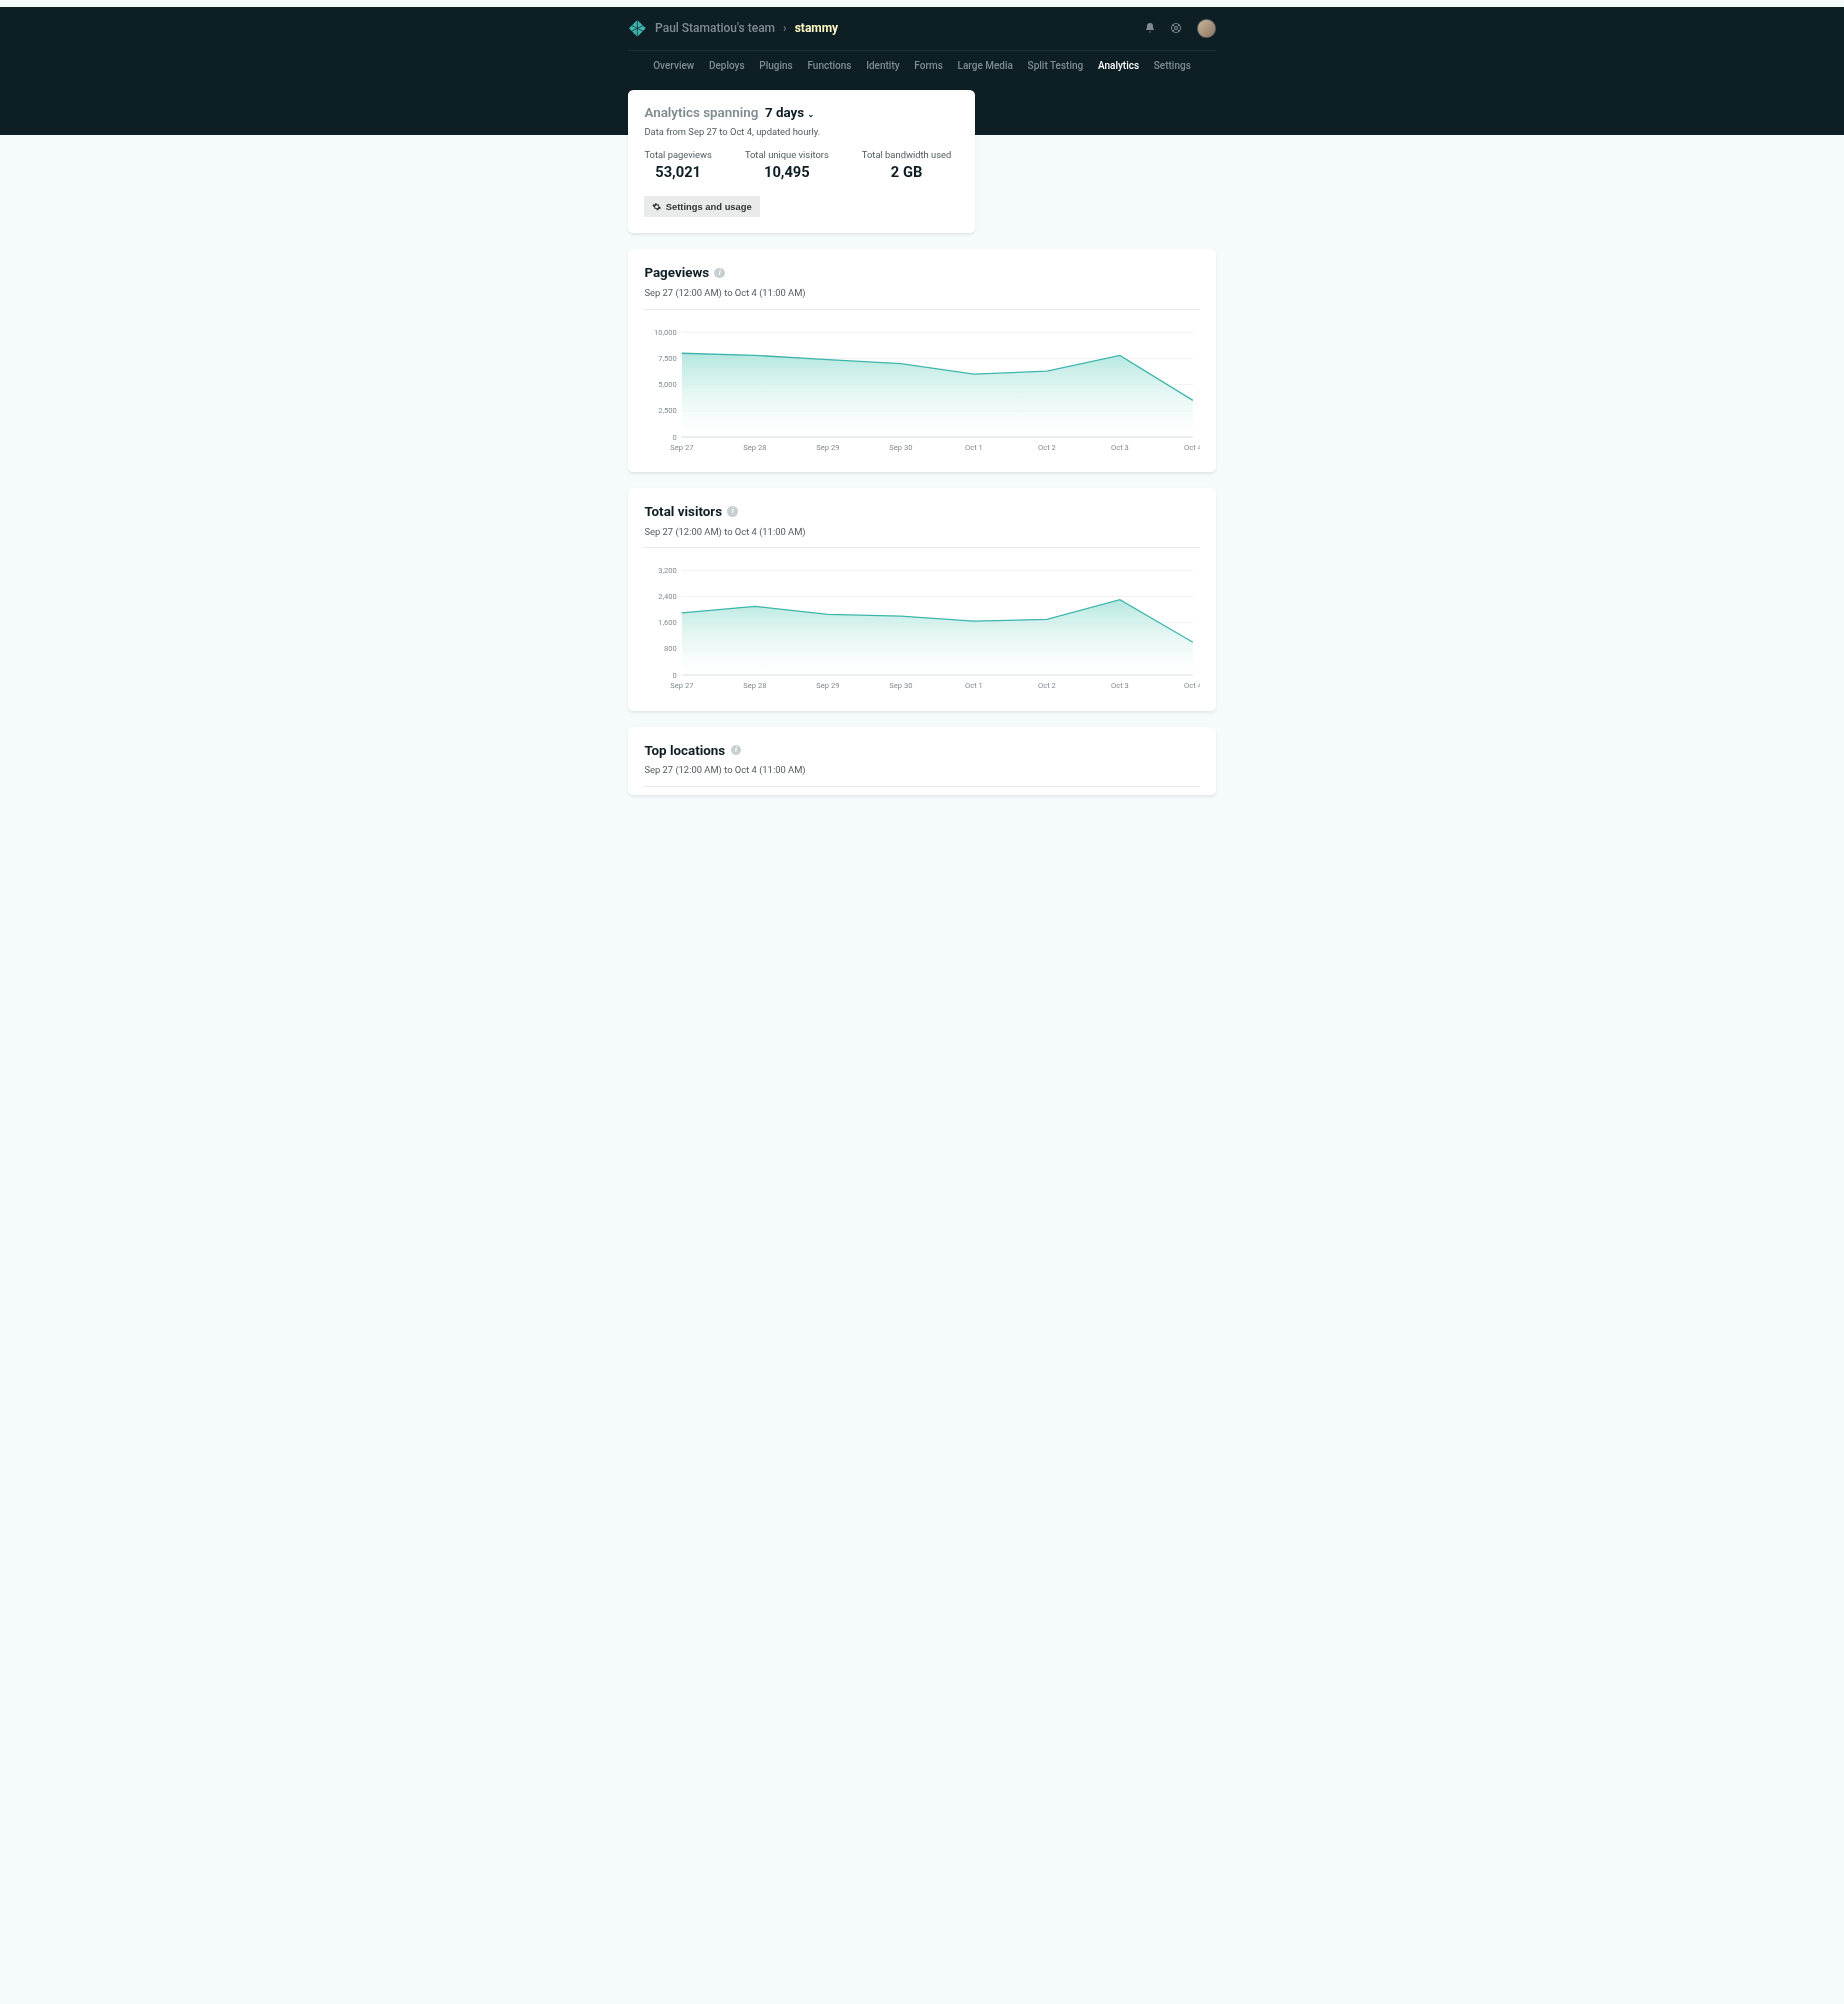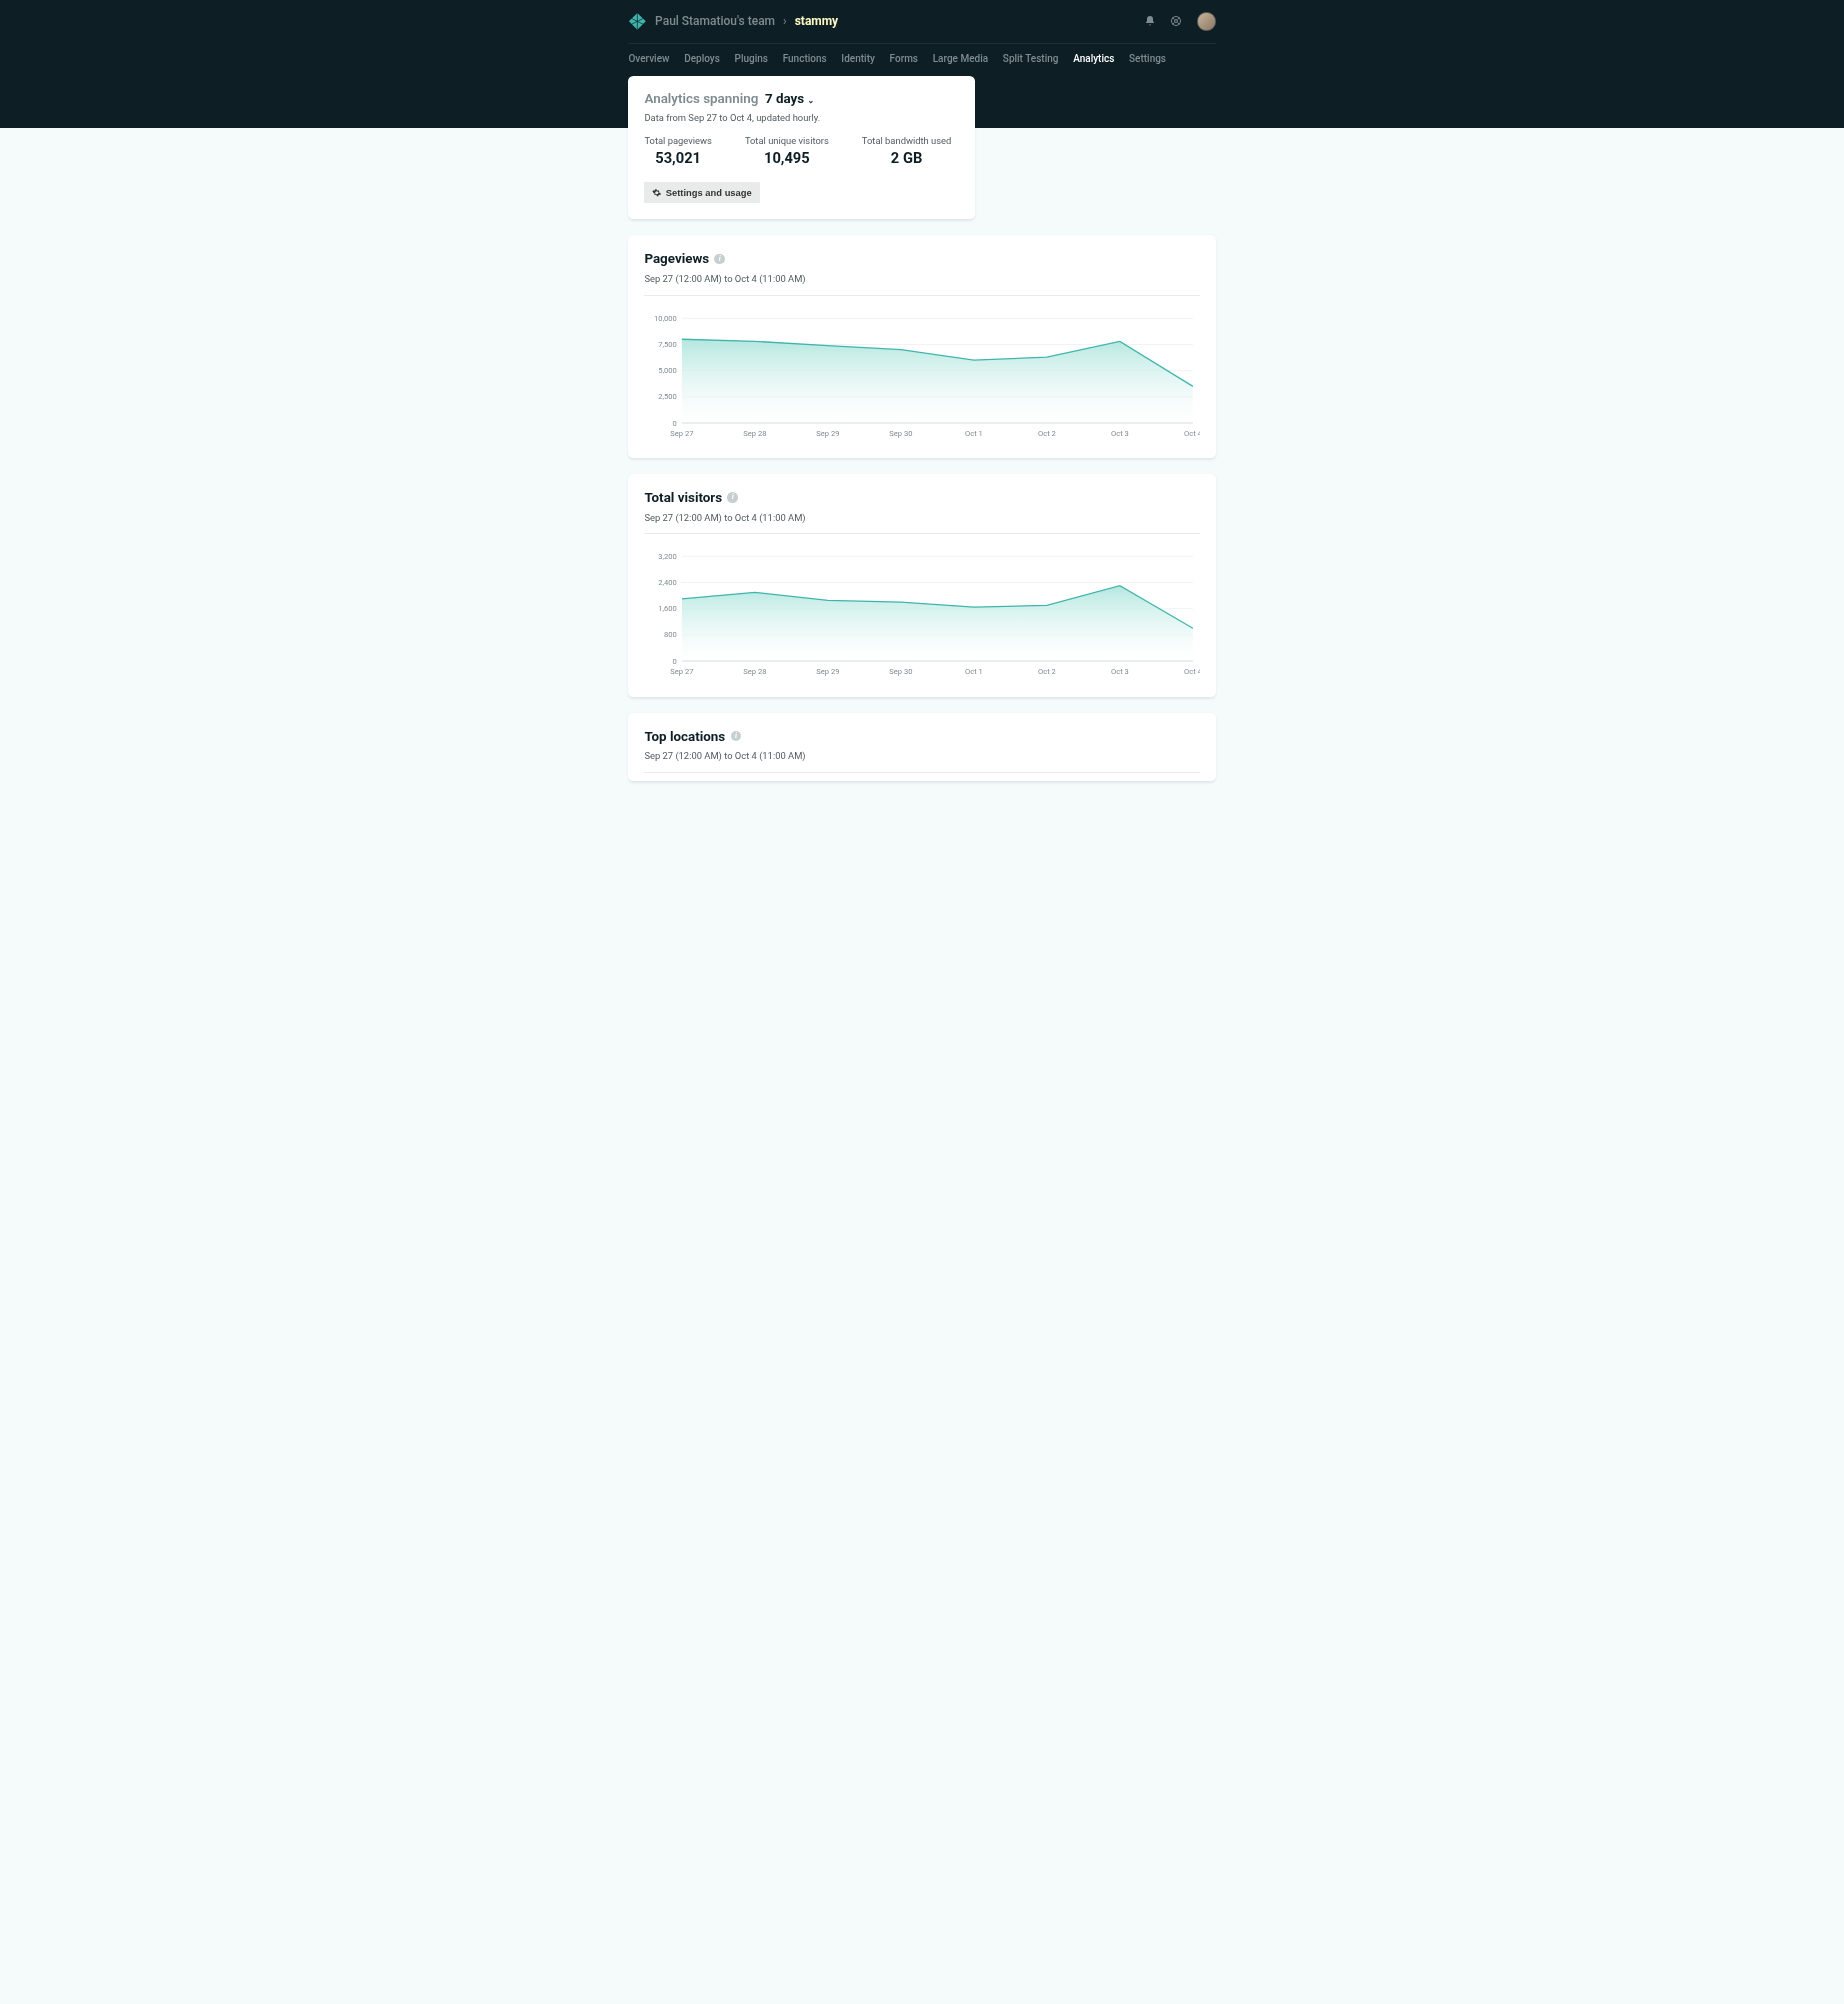--- a/index.html
+++ b/index.html
@@ -10,7 +10,7 @@
   font-size: 9.4px;
 }
 .topbar { background: #0e1e25; color: #fff; }
-.container { max-width: 614px; margin: 0 auto; padding: 0 13.4px; }
+.container { max-width: 614px; margin: 7px auto; padding: 0 13.4px; }
 .header-row {
   display: flex; align-items: center; justify-content: space-between;
   padding: 12px 0; border-bottom: 0.7px solid rgba(255,255,255,0.08);

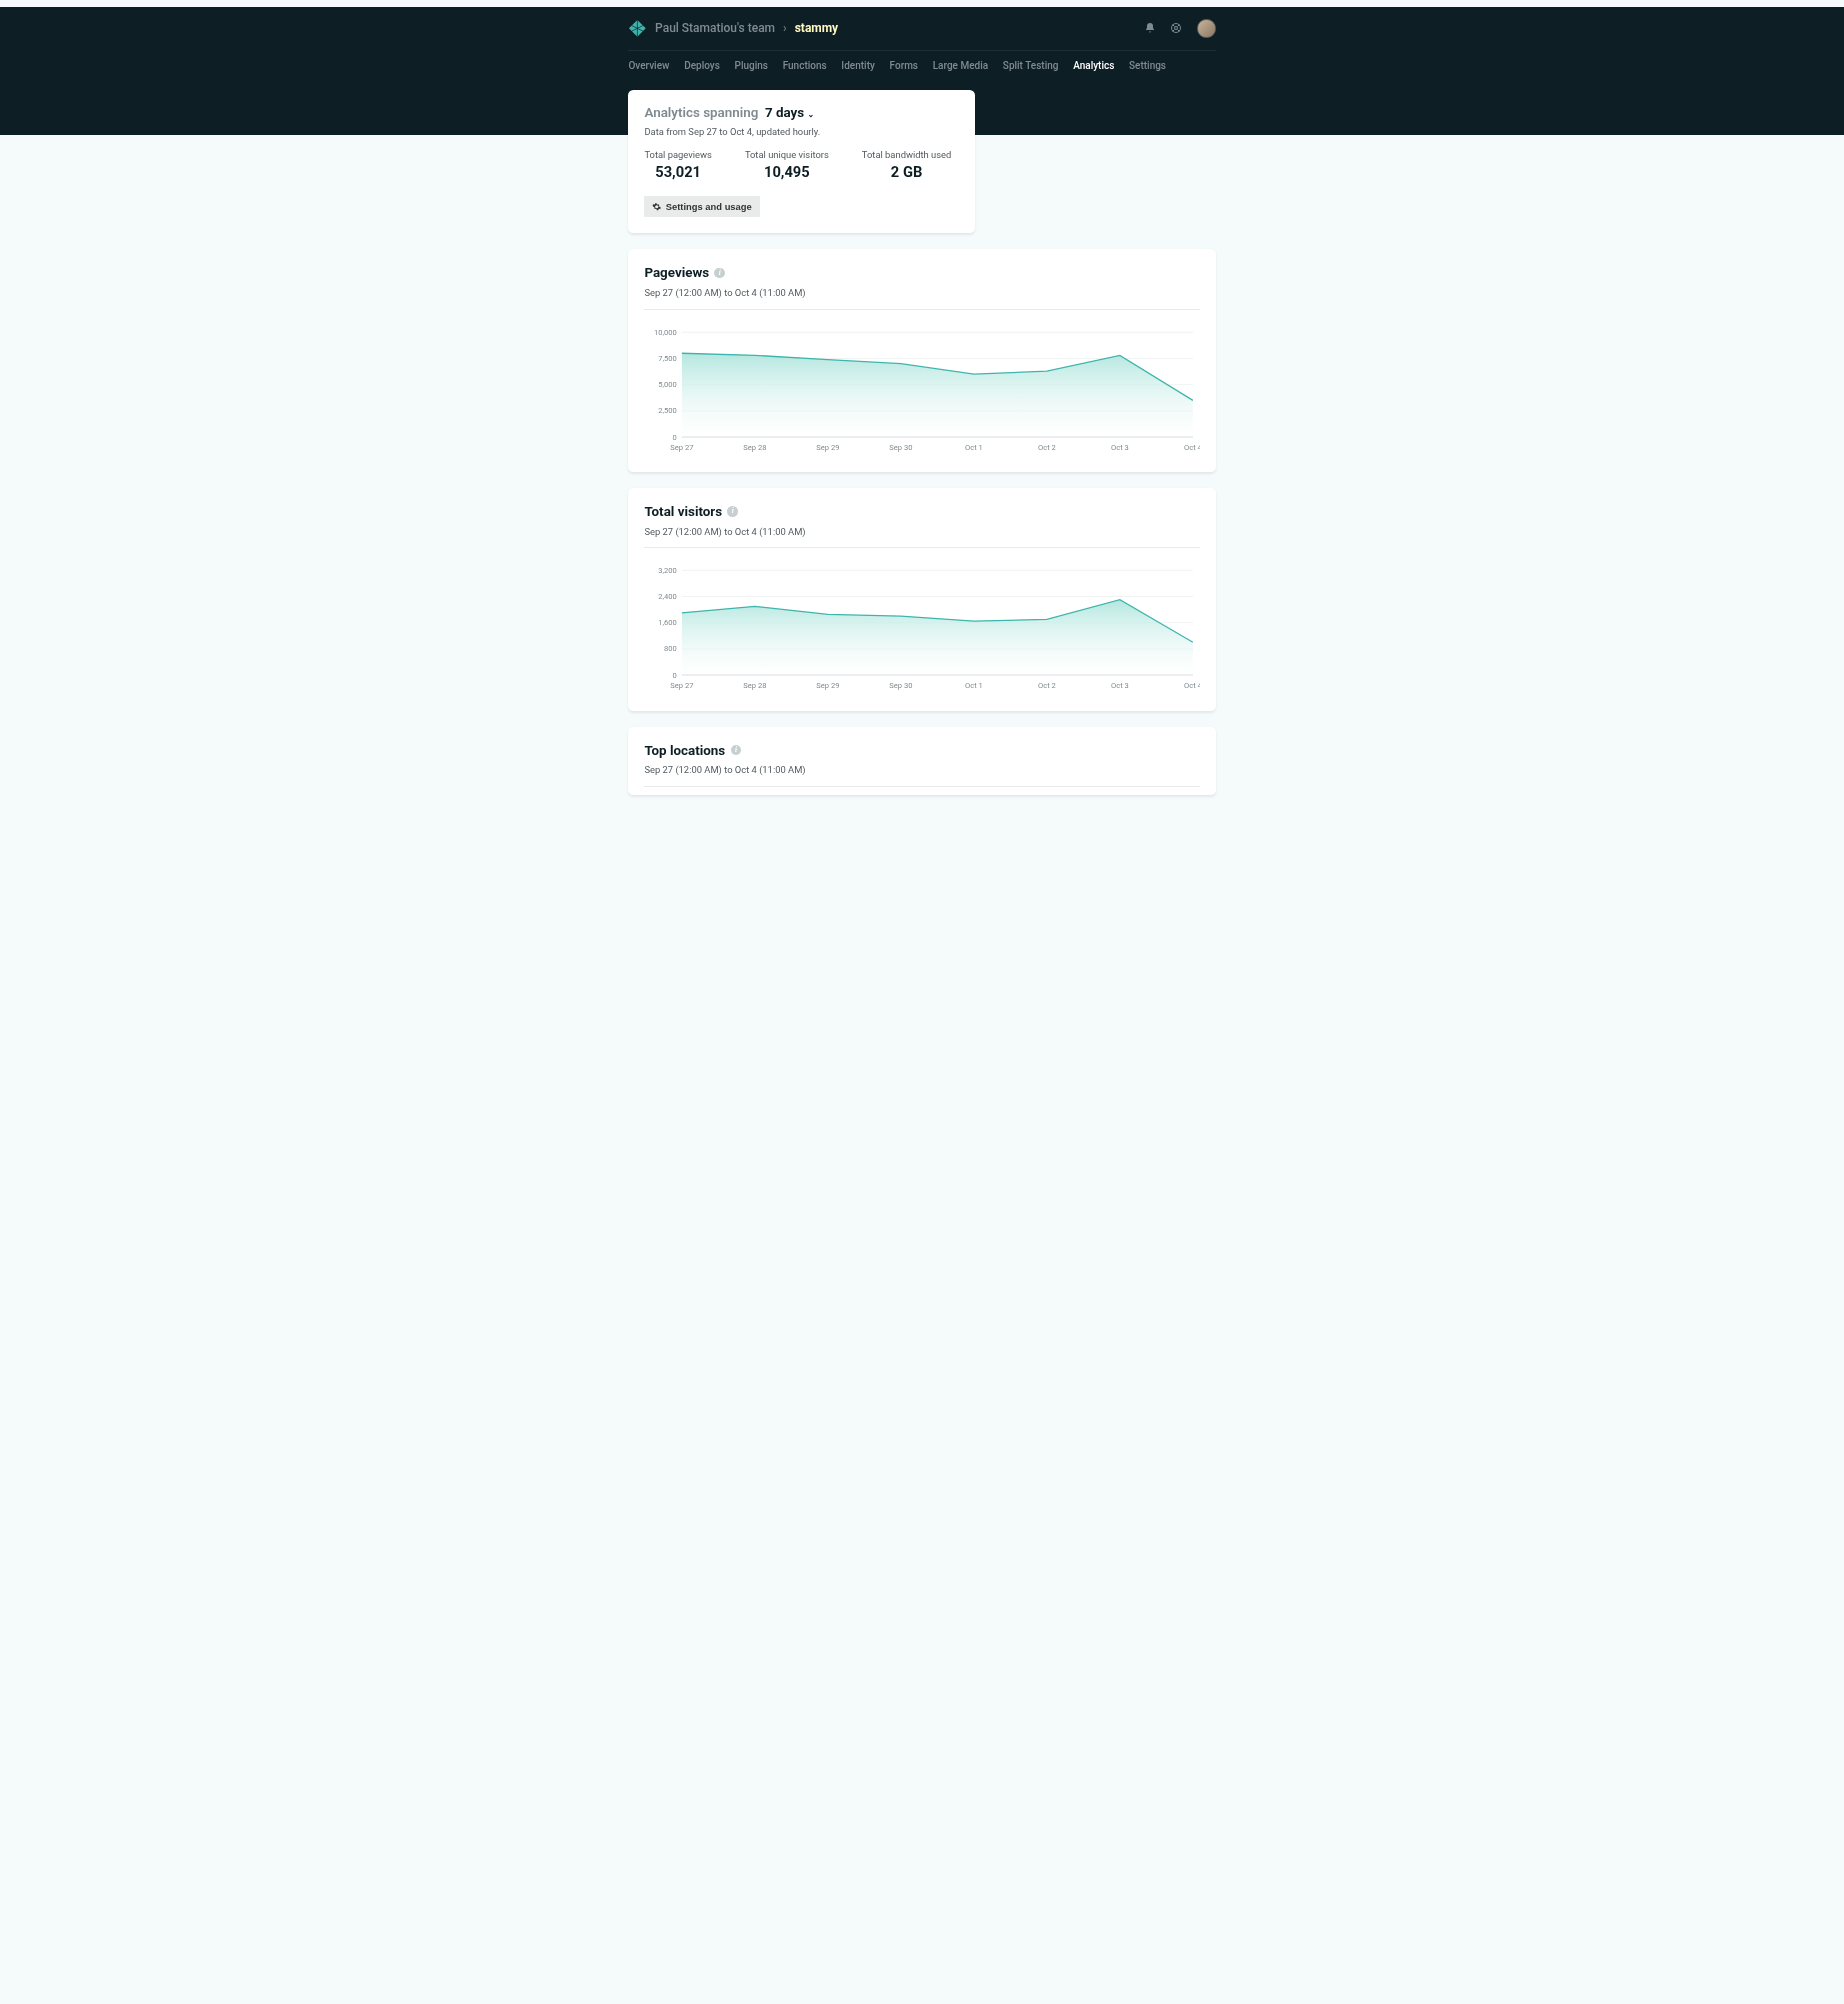--- a/index.html
+++ b/index.html
@@ -27,7 +27,7 @@
   background: linear-gradient(135deg,#c9b49a 0%,#8b7764 100%);
   border: 0.7px solid #666;
 }
-.nav-row { display: flex; gap: 14.7px; padding: 9.4px 0 12px; }
+.nav-row { display: flex; gap: 14.7px; padding: 9.4px 0 12px; justify-content: center; }
 .nav-item { color: #7f8b90; font-size: 10px; cursor: pointer; font-weight: 500; }
 .nav-item.active { color: #fff; }
 

